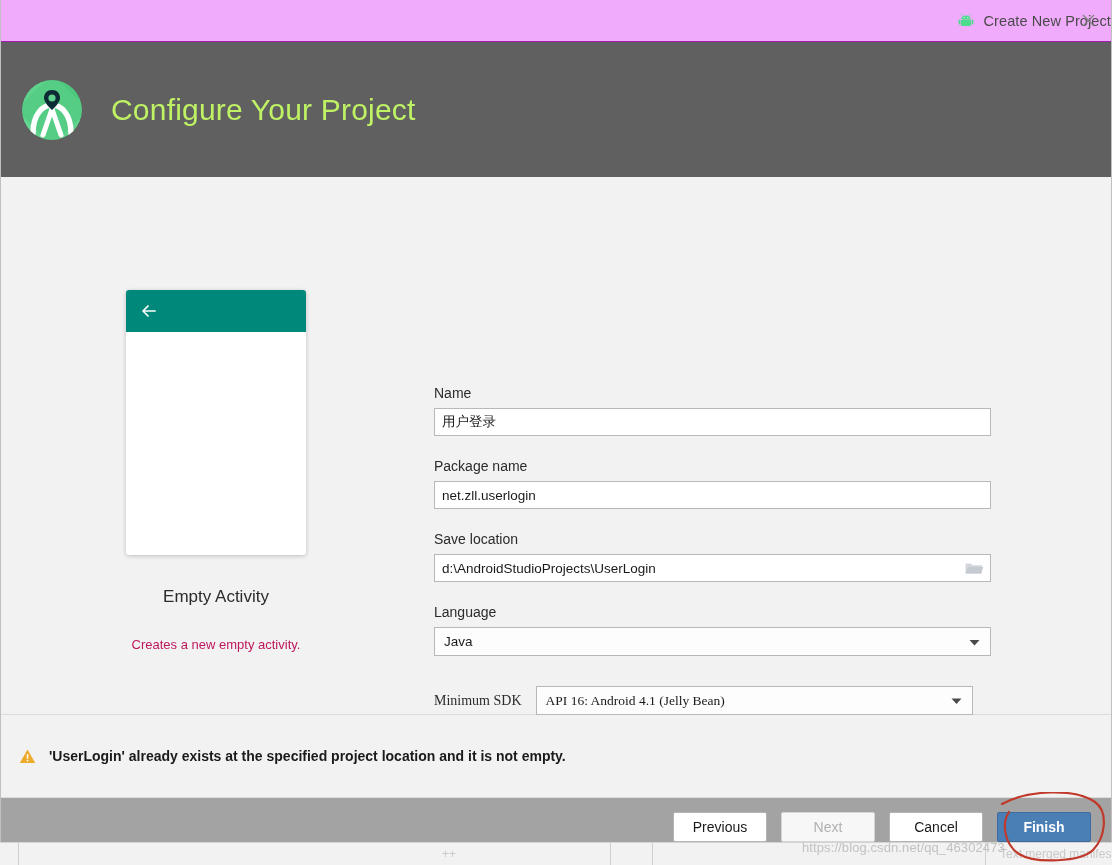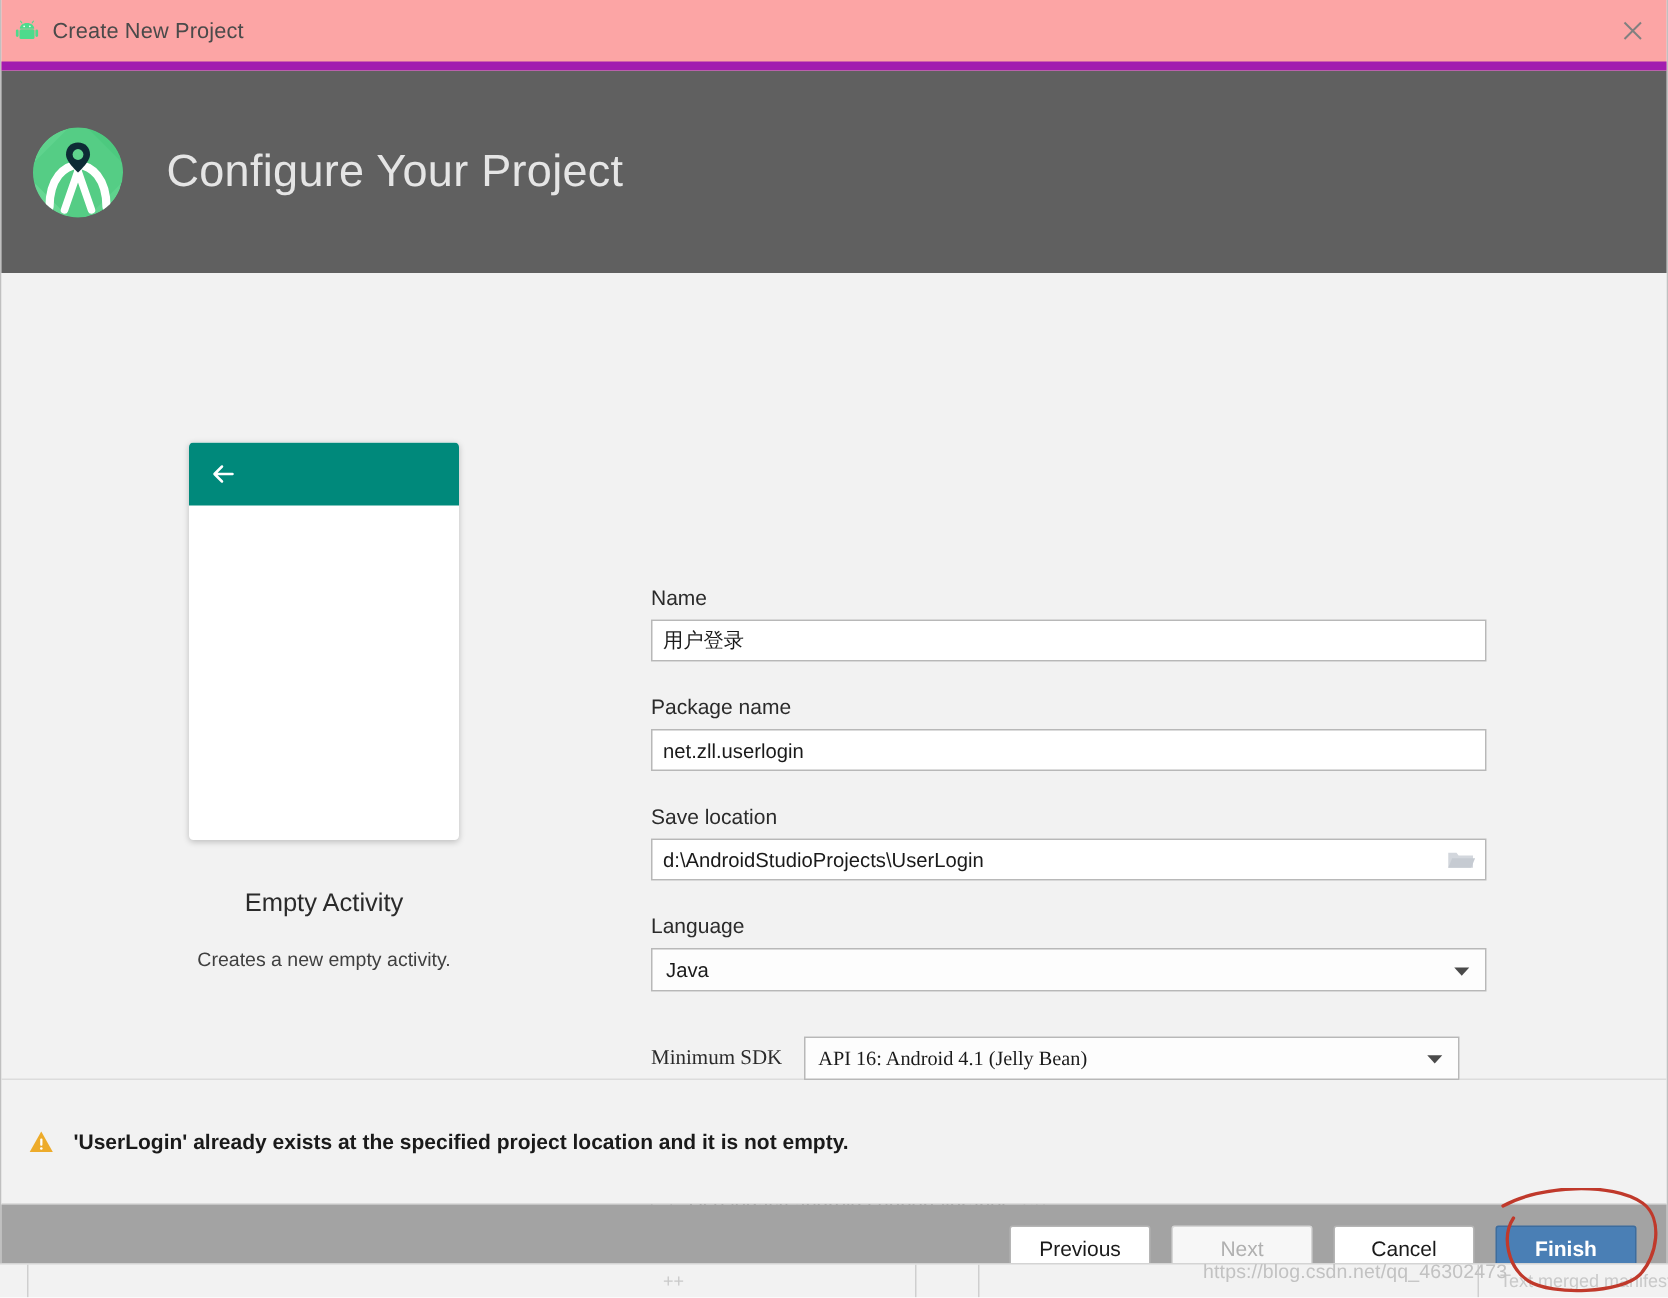--- a/index.html
+++ b/index.html
@@ -59,10 +59,11 @@
   .titlebar {
     position: relative;
     height: 41px;
-    background: #fca5a5;
-    border-bottom: 6px solid #a21caf;
-    display: flex;
-    align-items: center;
+    background: #f0abfc;
+    border-bottom: 1px solid #a21caf;
+    display: flex;
+    align-items: center;
+    justify-content: flex-end;
   }
   .titlebar-icon {
     margin-left: 8px;

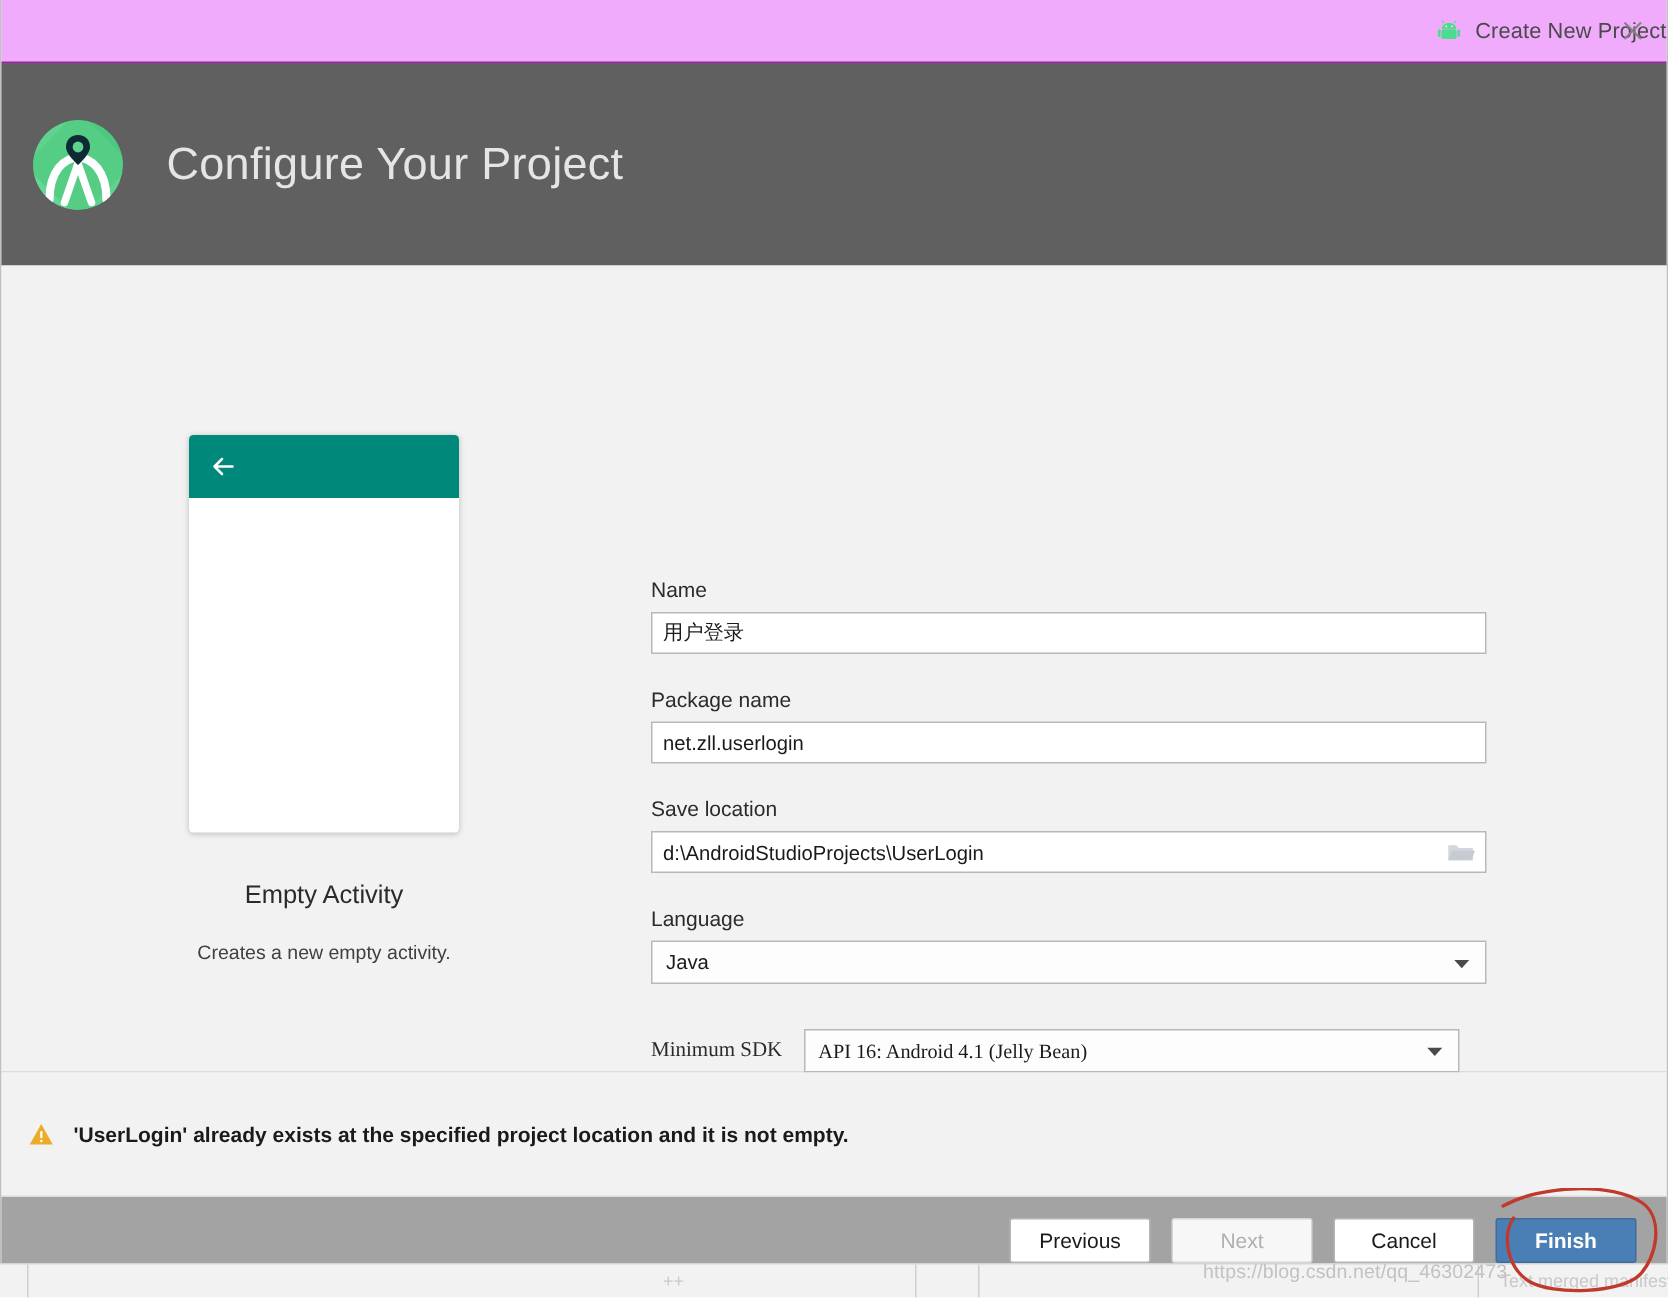--- a/index.html
+++ b/index.html
@@ -97,7 +97,7 @@
   .banner-logo { width: 62px; height: 62px; flex: 0 0 62px; }
   .banner-title {
     margin-left: 28px;
-    color: #e5e5e5;
+    color: #bef264;
     font-size: 30px;
     font-weight: 400;
     letter-spacing: 0.2px;

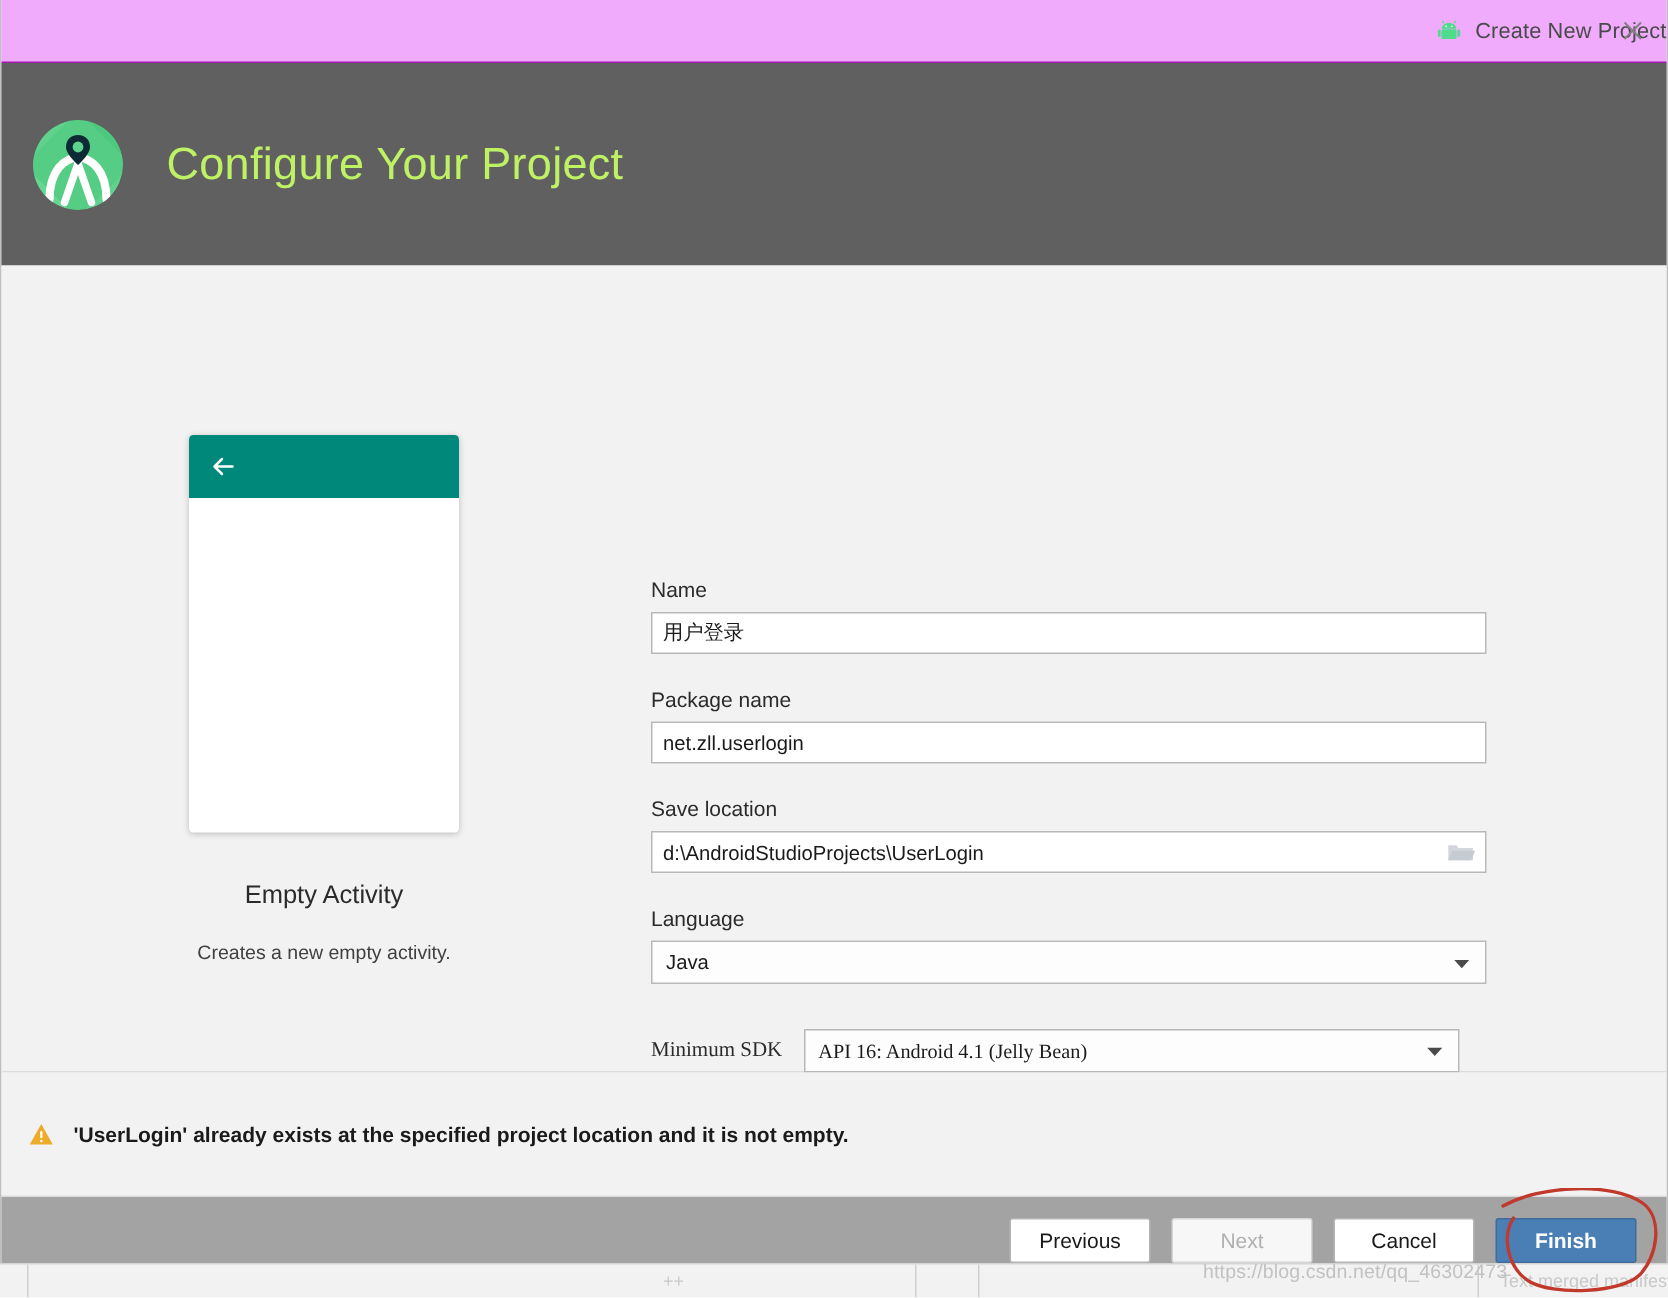--- a/index.html
+++ b/index.html
@@ -143,9 +143,9 @@
     color: #2b2b2b;
   }
   .preview-desc {
-    margin-top: 20px;
+    margin-top: 30px;
     font-size: 13px;
-    color: #404040;
+    color: #be185d;
   }
 
   

